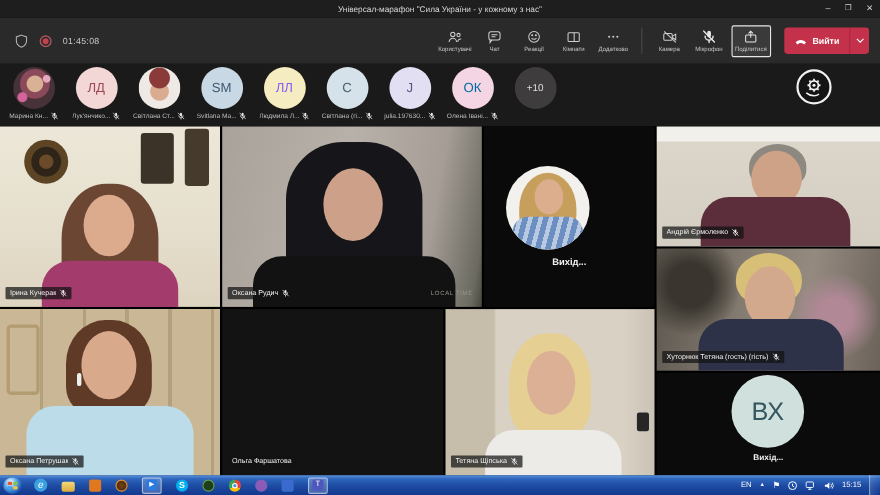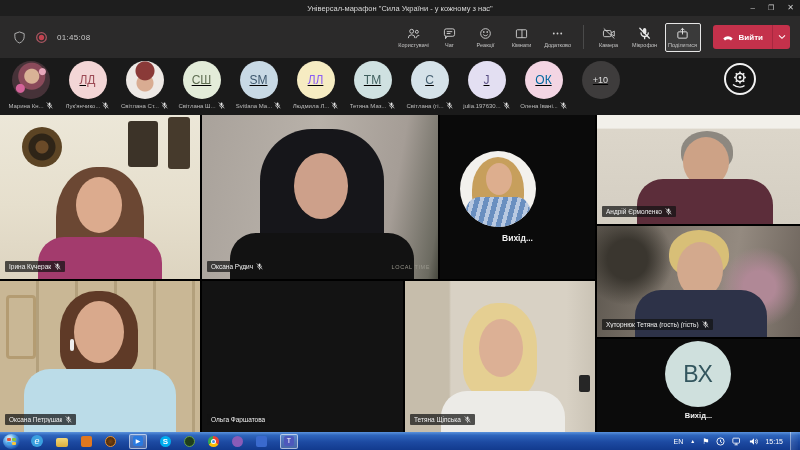--- a/index.html
+++ b/index.html
@@ -29,7 +29,7 @@
   .leavechev{display:flex;align-items:center;justify-content:center;width:17px;}
 
   
-  .roster{position:absolute;left:0;top:58px;width:800px;height:57px;background:#1a1a1a;display:flex;padding:3px 0 0 2px;text-decoration:underline;}
+  .roster{position:absolute;left:0;top:58px;width:800px;height:57px;background:#1a1a1a;display:flex;padding:3px 0 0 2px;}
   .rostitem{width:57px;display:flex;flex-direction:column;align-items:center;cursor:pointer;}
   .ravatar{width:38px;height:38px;border-radius:50%;display:flex;align-items:center;justify-content:center;font-size:12px;font-weight:normal;overflow:hidden;flex-shrink:0;}
   .rname{display:flex;align-items:center;gap:2px;margin-top:3px;max-width:56px;}

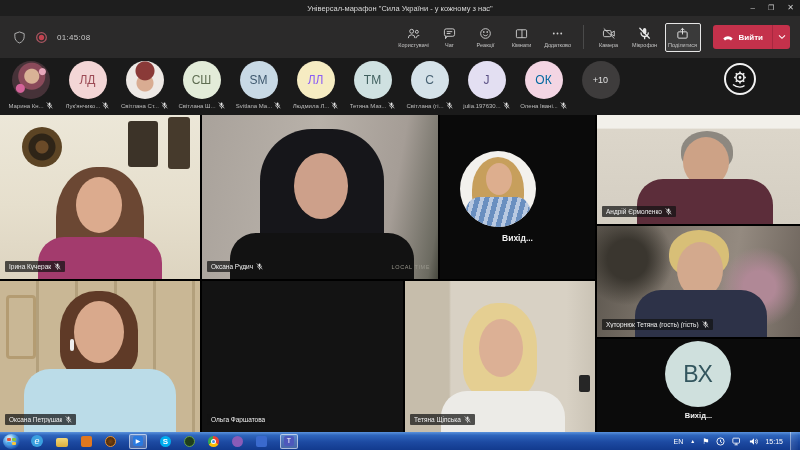--- a/index.html
+++ b/index.html
@@ -267,17 +267,6 @@
         </div>
     </div>
     <div class="rostitem">
-      <div class="ravatar" style="background: rgb(227, 236, 217); color: rgb(95, 110, 82);">
-          <span>СШ</span>
-        </div>
-      <div class="rname">
-          <span>Світлана Ш...</span>
-          <svg class="mic-s" width="7" height="7" viewBox="0 0 10 10">
-            <use href="#micoff"></use>
-          </svg>
-        </div>
-    </div>
-    <div class="rostitem">
       <div class="ravatar" style="background: rgb(200, 217, 229); color: rgb(62, 88, 110); justify-content: center;">
           <span>SM</span>
         </div>

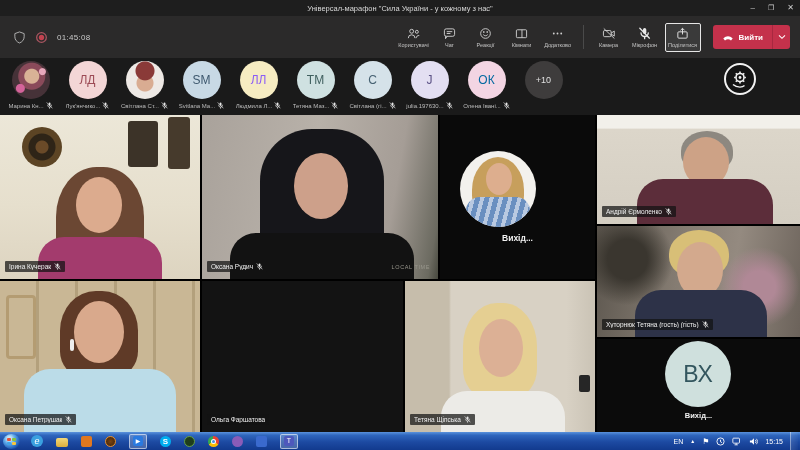--- a/index.html
+++ b/index.html
@@ -289,17 +289,6 @@
         </div>
     </div>
     <div class="rostitem">
-      <div class="ravatar" style="background: rgb(207, 225, 225); color: rgb(64, 96, 95);">
-          <span>ТМ</span>
-        </div>
-      <div class="rname">
-          <span>Тетяна Маз...</span>
-          <svg class="mic-s" width="7" height="7" viewBox="0 0 10 10">
-            <use href="#micoff"></use>
-          </svg>
-        </div>
-    </div>
-    <div class="rostitem">
       <div class="ravatar" style="background: rgb(213, 226, 233); color: rgb(71, 98, 115);">
           <span>С</span>
         </div>

